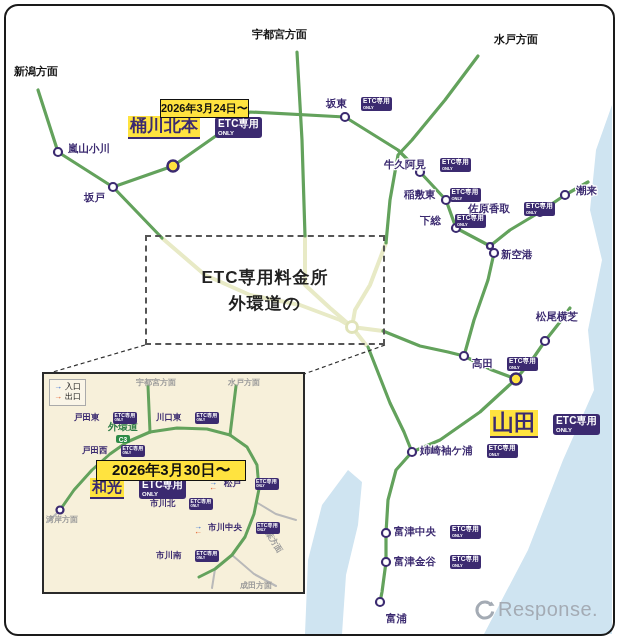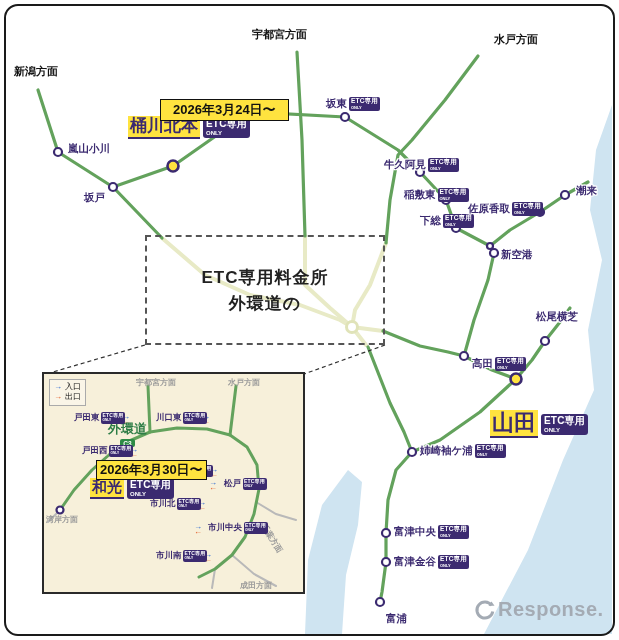--- a/index.html
+++ b/index.html
@@ -33,8 +33,8 @@
   .st.big { gap:3px;align-items:center; }
   .big-name { background:#ffe33f; padding:0 2px 1px; border-bottom:2.5px solid #3b2a70; font-size:17px; line-height:1.15; text-shadow:none; }
   .st .nm18 { font-size:22px; }
-  .date-box { position:absolute; z-index:11; background:#ffe33f; border:1.5px solid #111; color:#111; font-size:13px;
-              font-weight:bold; padding:1px 12px; white-space:nowrap; }
+  .date-box { position:absolute; z-index:11; background:#ffe33f; border:1.5px solid #111; color:#111; font-size:11px;
+              font-weight:bold; padding:1px 0; white-space:nowrap; }
   .center-box { position:absolute; left:145px; top:235px; width:240px; height:110px; border:2px dashed #555; z-index:5;
                 display:flex; flex-direction:column; justify-content:center; align-items:center; gap:3px; box-sizing:border-box; }
   .cb-line { font-size:17px; color:#222; font-weight:600; letter-spacing:1px; }

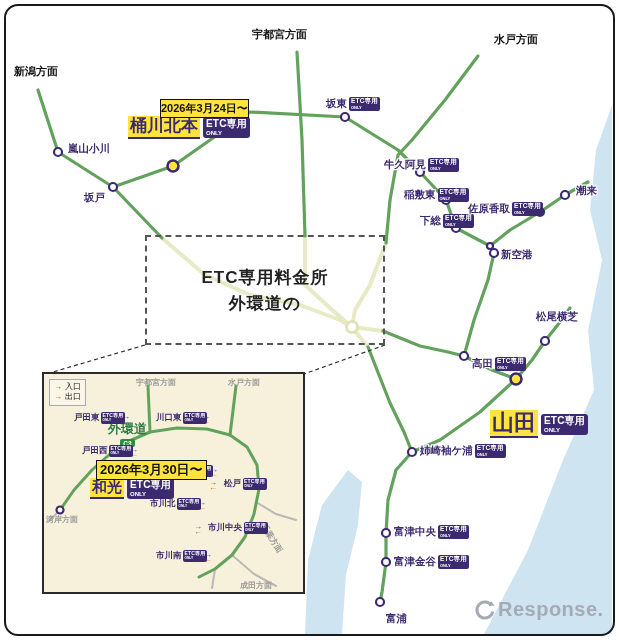--- a/index.html
+++ b/index.html
@@ -21,7 +21,7 @@
         color:#3b2a70; white-space:nowrap;
         text-shadow:1px 0 0 #fff,-1px 0 0 #fff,0 1px 0 #fff,0 -1px 0 #fff,1px 1px 0 #fff,-1px -1px 0 #fff,1px -1px 0 #fff,-1px 1px 0 #fff; }
   .etc-badge { display:inline-flex; flex-direction:column; align-items:flex-start; background:#3b2a70; color:#fff;
-               border-radius:2px; padding:1px 2px; line-height:1; text-shadow:none; }
+               border-radius:2px; padding:1px 2px; line-height:1; text-shadow:none;margin-left:12px; }
   .etc-badge .l1 { font-size:6.5px; font-weight:bold; letter-spacing:.2px; }
   .etc-badge .l2 { font-size:4px; font-weight:bold; margin-top:1px; }
   .etc-badge.big { padding:2px 3px; border-radius:3px; }

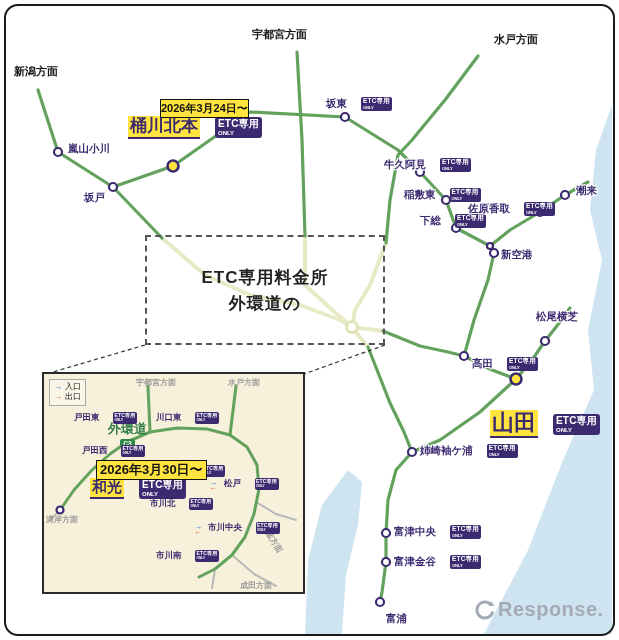--- a/index.html
+++ b/index.html
@@ -54,7 +54,7 @@
   .legend .arr-in { color:#1d5fd0; font-weight:bold; }
   .legend .arr-out { color:#e2531c; font-weight:bold; }
   .gaikan { position:absolute; z-index:10; display:flex; flex-direction:column; align-items:center; gap:1px; }
-  .gaikan .gnm { font-size:13px; color:#2e7d46; font-weight:bold; }
+  .gaikan .gnm { font-size:10px; color:#2e7d46; font-weight:bold; }
   .c3 { background:#2e8b46; color:#fff; font-size:6.5px; font-weight:bold; padding:0.5px 3px; border-radius:2px; }
 
   .watermark { position:absolute; left:474px; top:598px; z-index:20; display:flex; align-items:center; gap:2px;

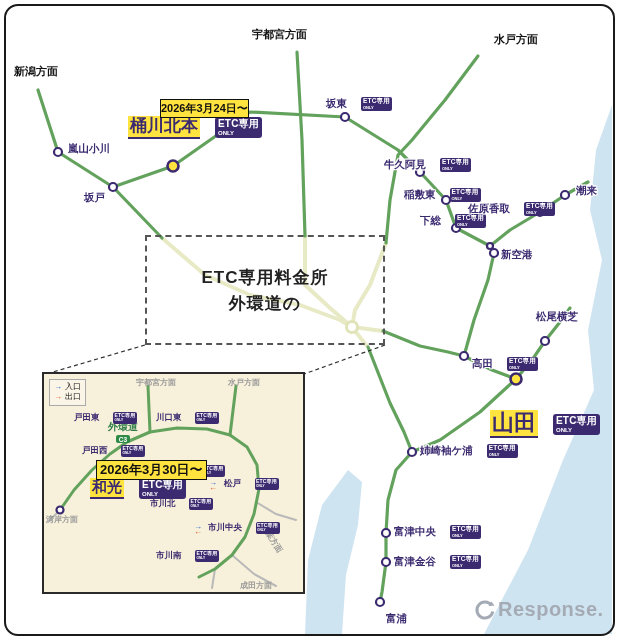--- a/index.html
+++ b/index.html
@@ -352,7 +352,7 @@
         <span class="i-out">←</span>
       </div>
 
-    <div class="date-box" style="left:52px;top:86px;font-size:13px;border-width:1px;padding:0 3px;">2026年3月30日〜</div>
+    <div class="date-box" style="left:52px;top:86px;font-size:15px;border-width:1px;padding:0 15px;">2026年3月30日〜</div>
     <div class="st ist big" style="left:46px;top:104px">
       <span class="big-name">和光</span>
       <span class="etc-badge big">

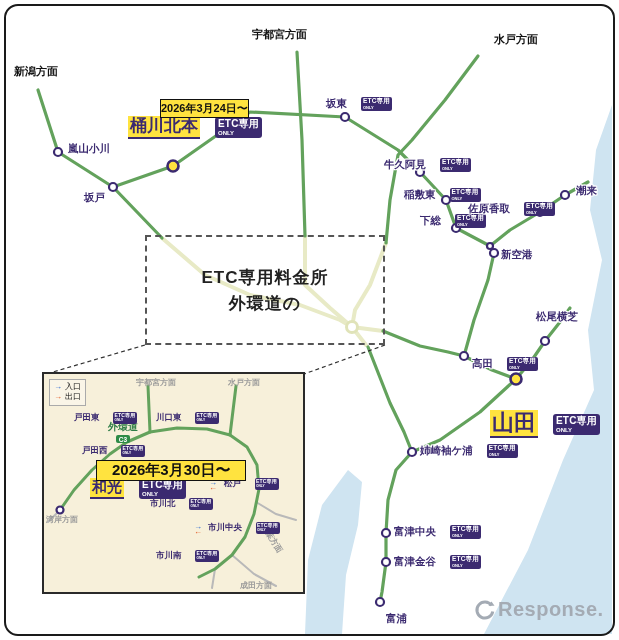--- a/index.html
+++ b/index.html
@@ -58,7 +58,7 @@
   .c3 { background:#2e8b46; color:#fff; font-size:6.5px; font-weight:bold; padding:0.5px 3px; border-radius:2px; }
 
   .watermark { position:absolute; left:474px; top:598px; z-index:20; display:flex; align-items:center; gap:2px;
-               color:#a4abb4; font-size:20px; font-weight:bold; letter-spacing:.5px; }
+               color:#a4abb4; font-size:20px; font-weight:normal; letter-spacing:.5px; }
 </style>
 </head>
 <body>

